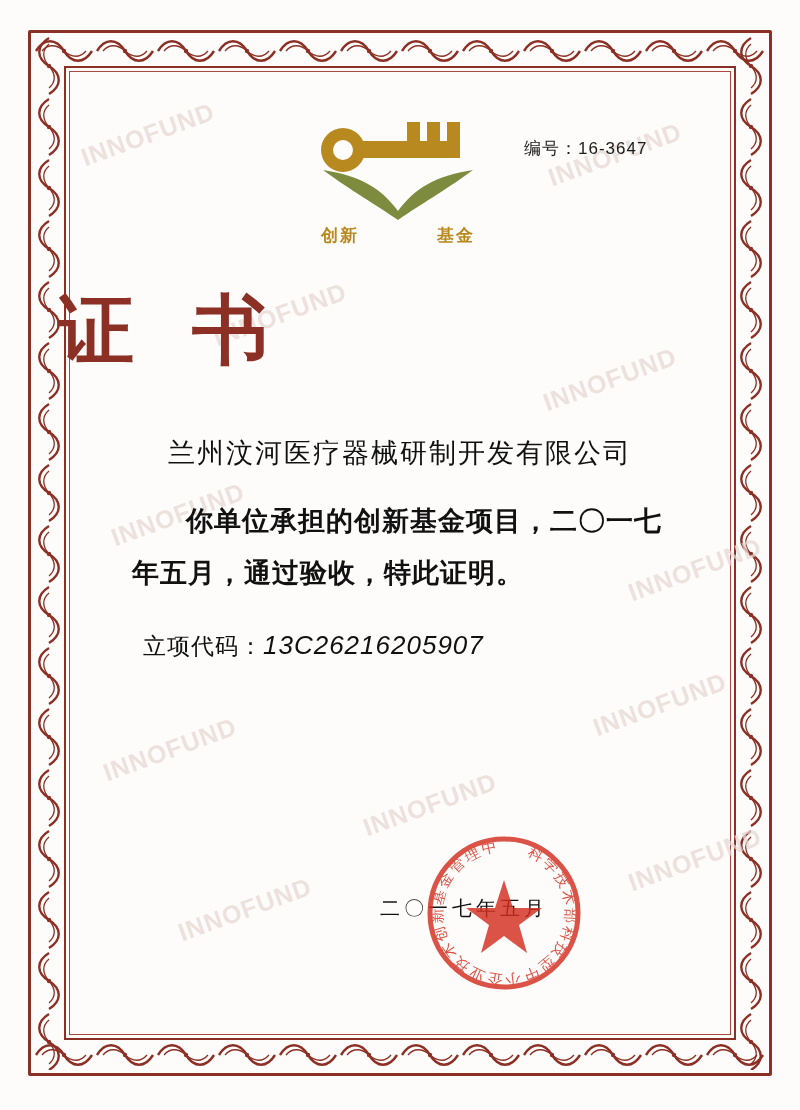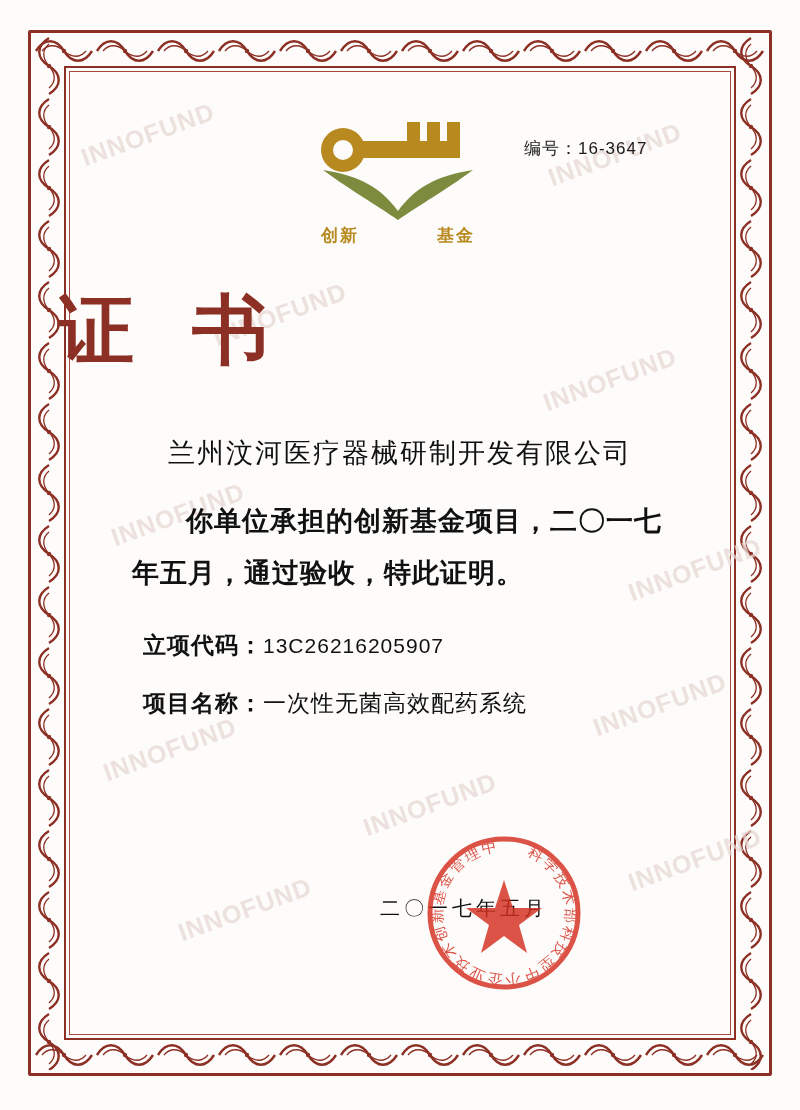--- a/index.html
+++ b/index.html
@@ -148,7 +148,7 @@
     letter-spacing: 1px;
     white-space: nowrap;
   }
-  .field .label { font-weight: bold; }
+  .field .label { font-weight: normal; }
   .field .value { font-family: "Liberation Sans", sans-serif; font-size: 21px; }
   .field-code { top: 630px; }
   .field-name { top: 688px; }

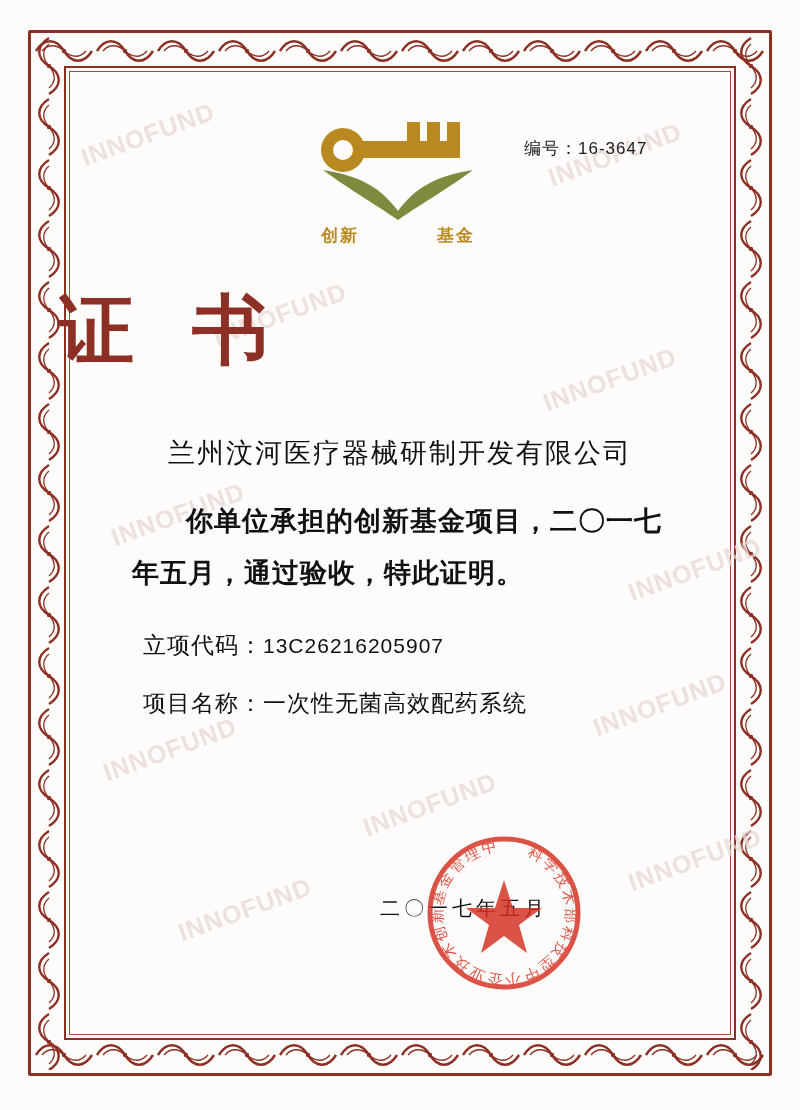--- a/index.html
+++ b/index.html
@@ -149,7 +149,7 @@
     white-space: nowrap;
   }
   .field .label { font-weight: normal; }
-  .field .value { font-family: "Liberation Sans", sans-serif; font-size: 21px; }
+  .field .value { font-family: "Liberation Sans", sans-serif; font-size: 26px; font-style: italic; }
   .field-code { top: 630px; }
   .field-name { top: 688px; }
 

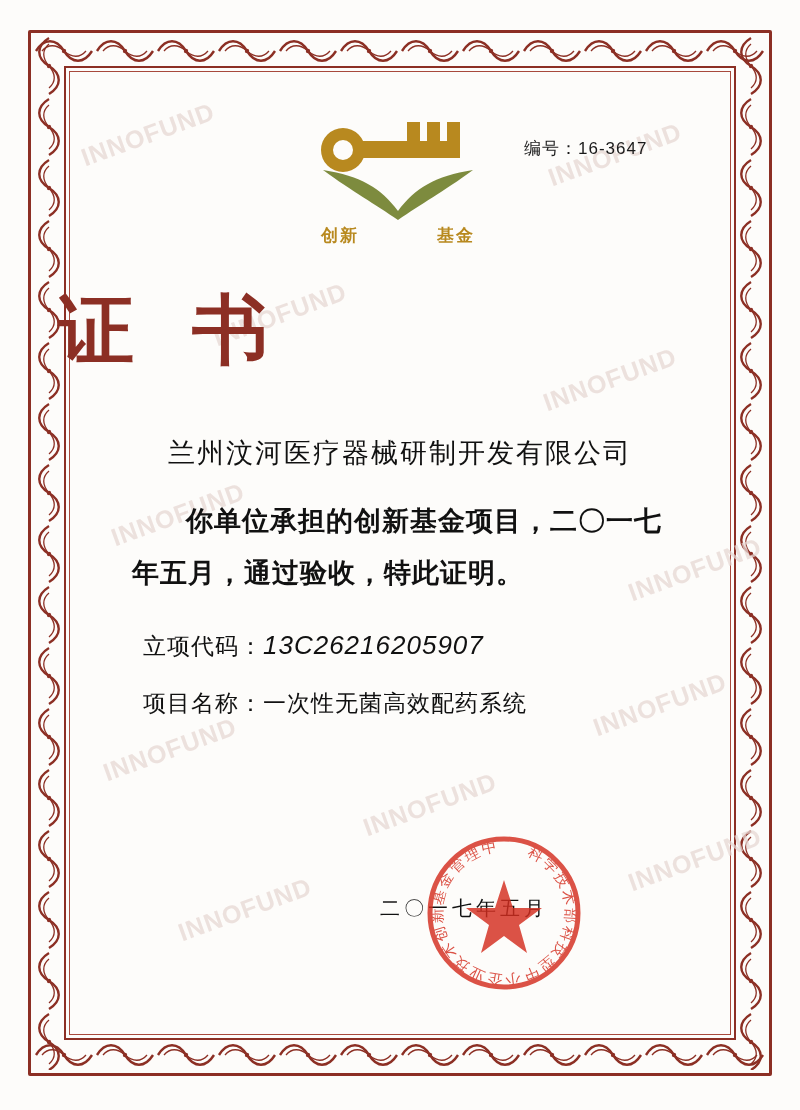--- a/index.html
+++ b/index.html
@@ -254,9 +254,6 @@
   <div class="field field-code">
     <span class="label">立项代码：</span><span class="value">13C26216205907</span>
   </div>
-  <div class="field field-name">
-    <span class="label">项目名称：</span><span>一次性无菌高效配药系统</span>
-  </div>
 
   <div class="date-line">二〇一七年五月</div>
 

